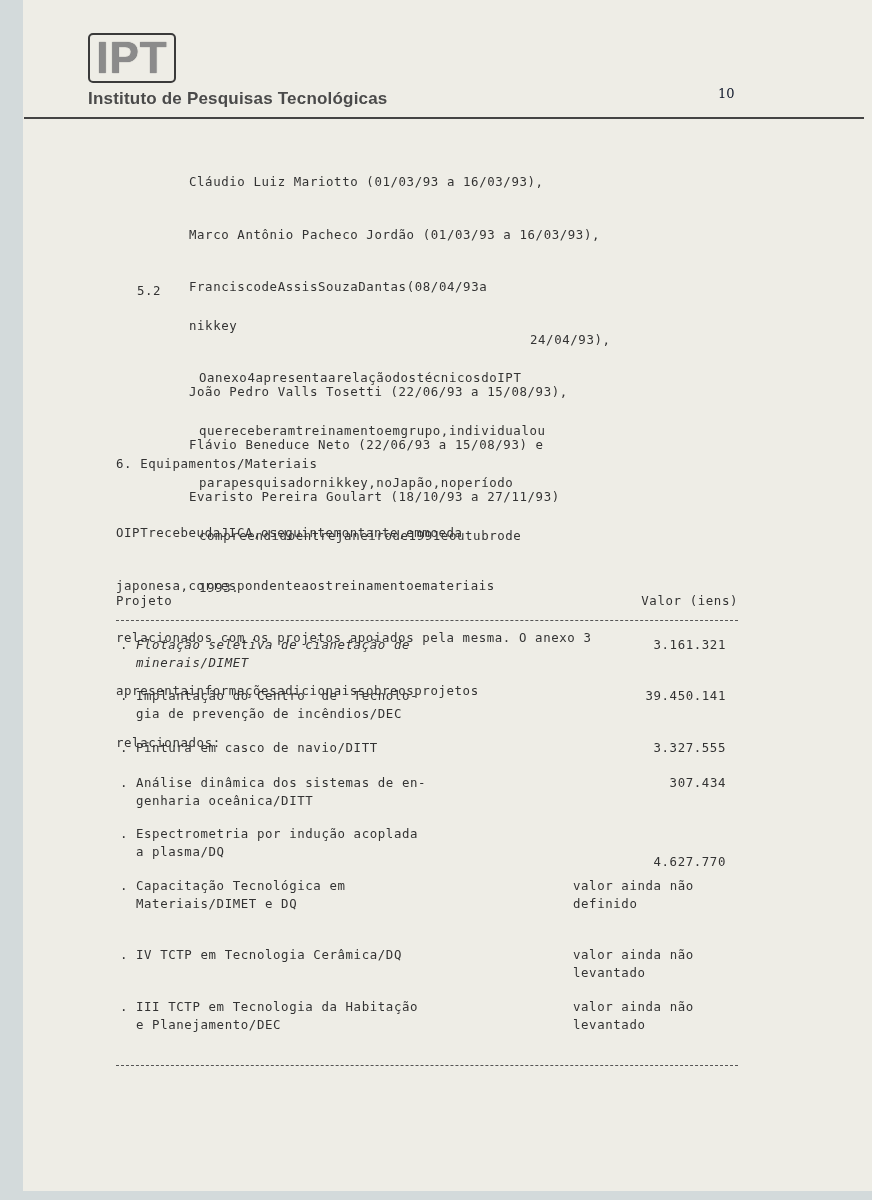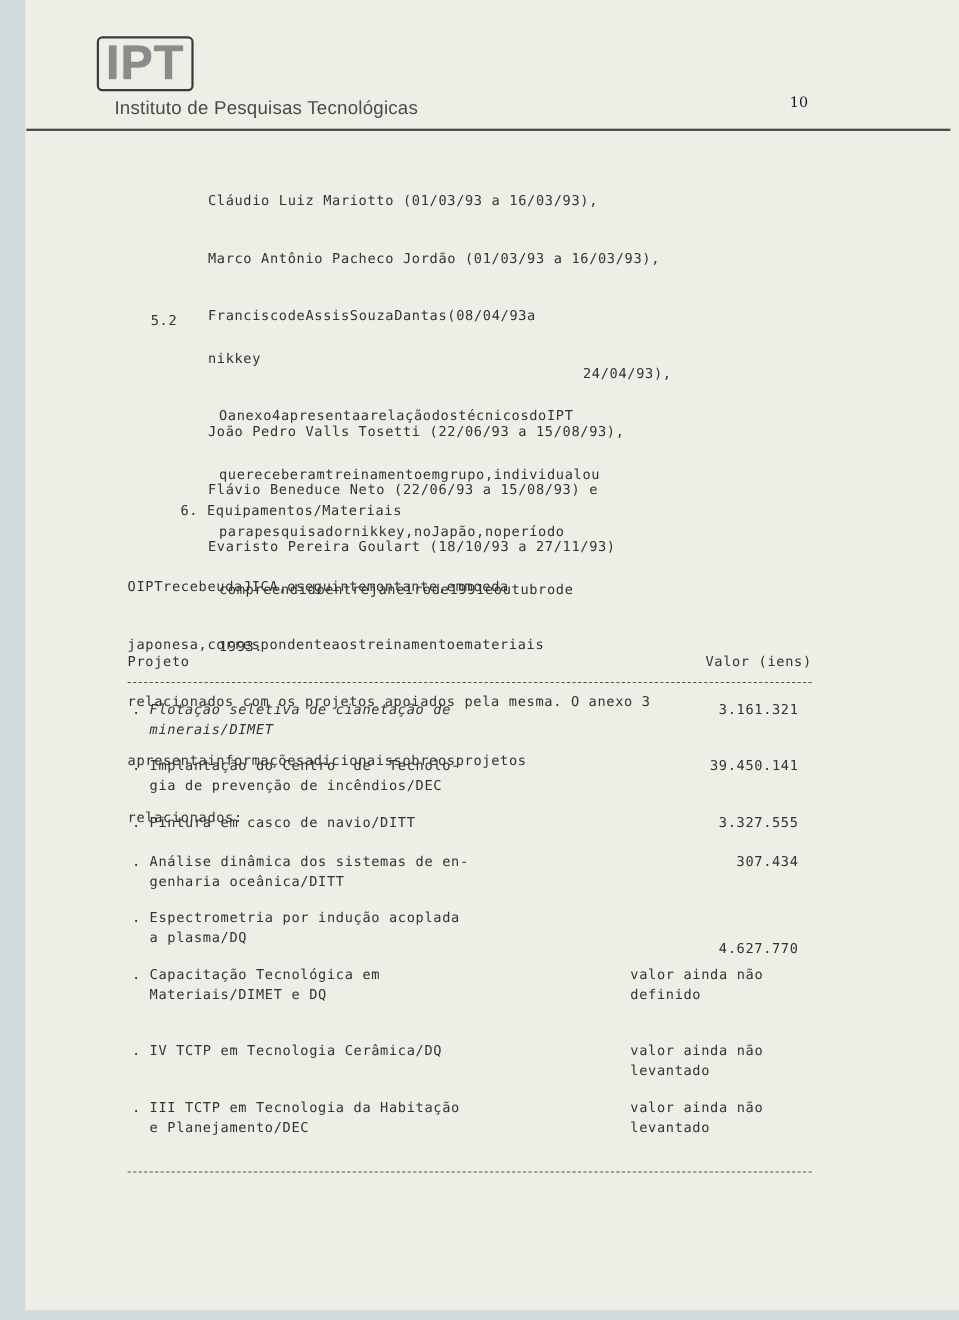--- a/index.html
+++ b/index.html
@@ -27,8 +27,8 @@
   }
   .institute {
     left: 88px; top: 89px;
-    font-family: "Liberation Sans", sans-serif; font-weight: normal;
-    font-size: 17px; color: #4a4a4a; letter-spacing: 0.2px; margin-left: 16px;
+    font-family: "Liberation Sans", sans-serif; font-weight: bold;
+    font-size: 17px; color: #4a4a4a; letter-spacing: 0.2px;
   }
   .page-num {
     left: 718px; top: 86px;

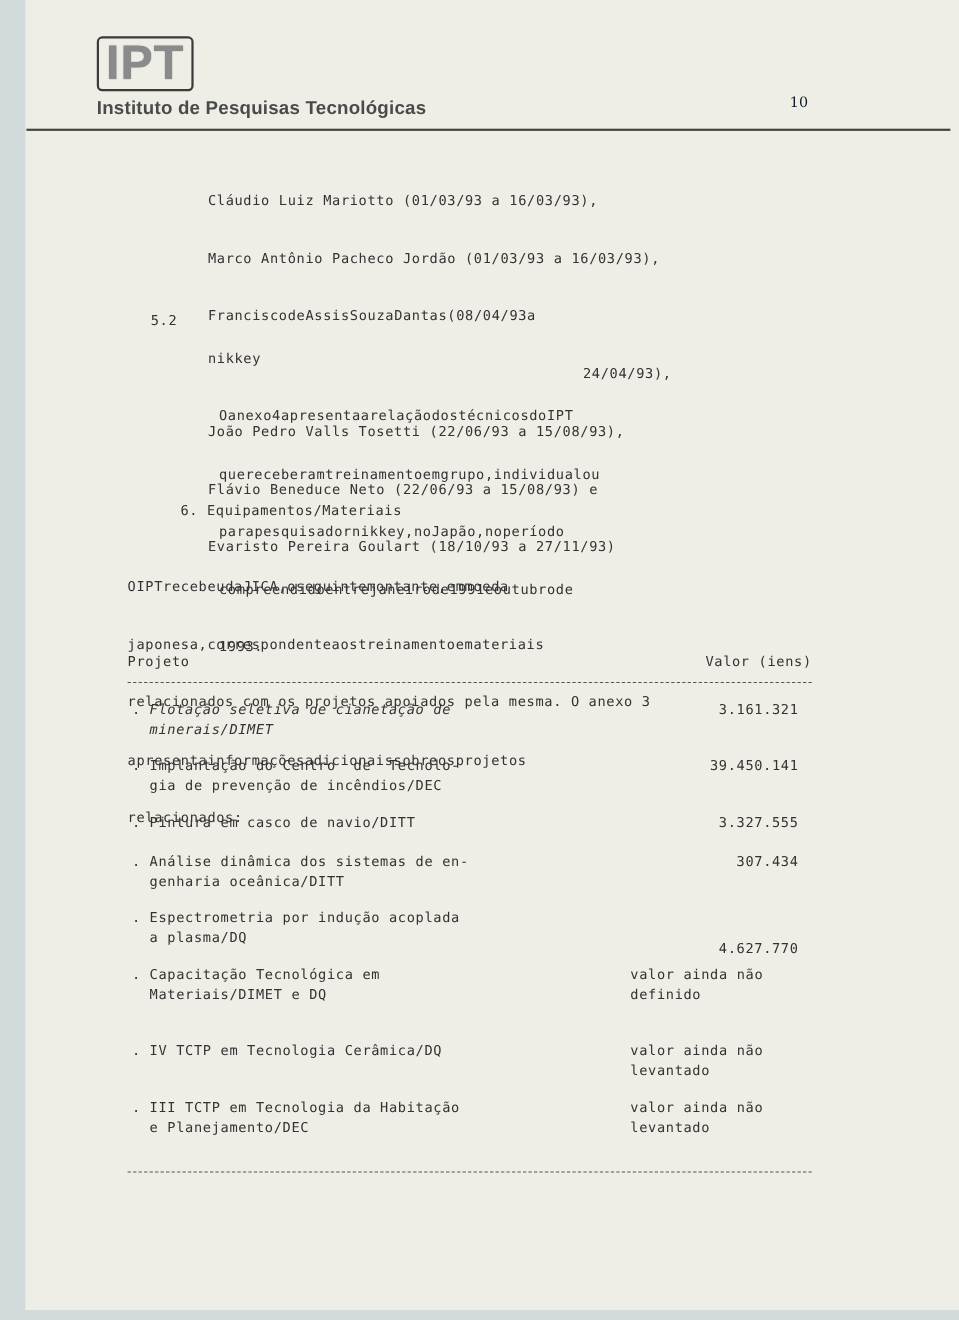--- a/index.html
+++ b/index.html
@@ -82,7 +82,7 @@
   <div>1993.</div>
 </div>
 
-<div class="abs t" style="left:116px; top:455px;margin-left:48px;">6. Equipamentos/Materiais</div>
+<div class="abs t" style="left:116px; top:455px;">6. Equipamentos/Materiais</div>
 <div class="abs t" style="left:116px; top:489px; width:622px;">
   <div class="just"><span>O</span><span>IPT</span><span>recebeu</span><span>da</span><span>JICA,</span><span>o</span><span>seguinte</span><span>montante,</span><span>em</span><span>moeda</span></div>
   <div class="just"><span>japonesa,</span><span>correspondente</span><span>aos</span><span>treinamento</span><span>e</span><span>materiais</span></div>

